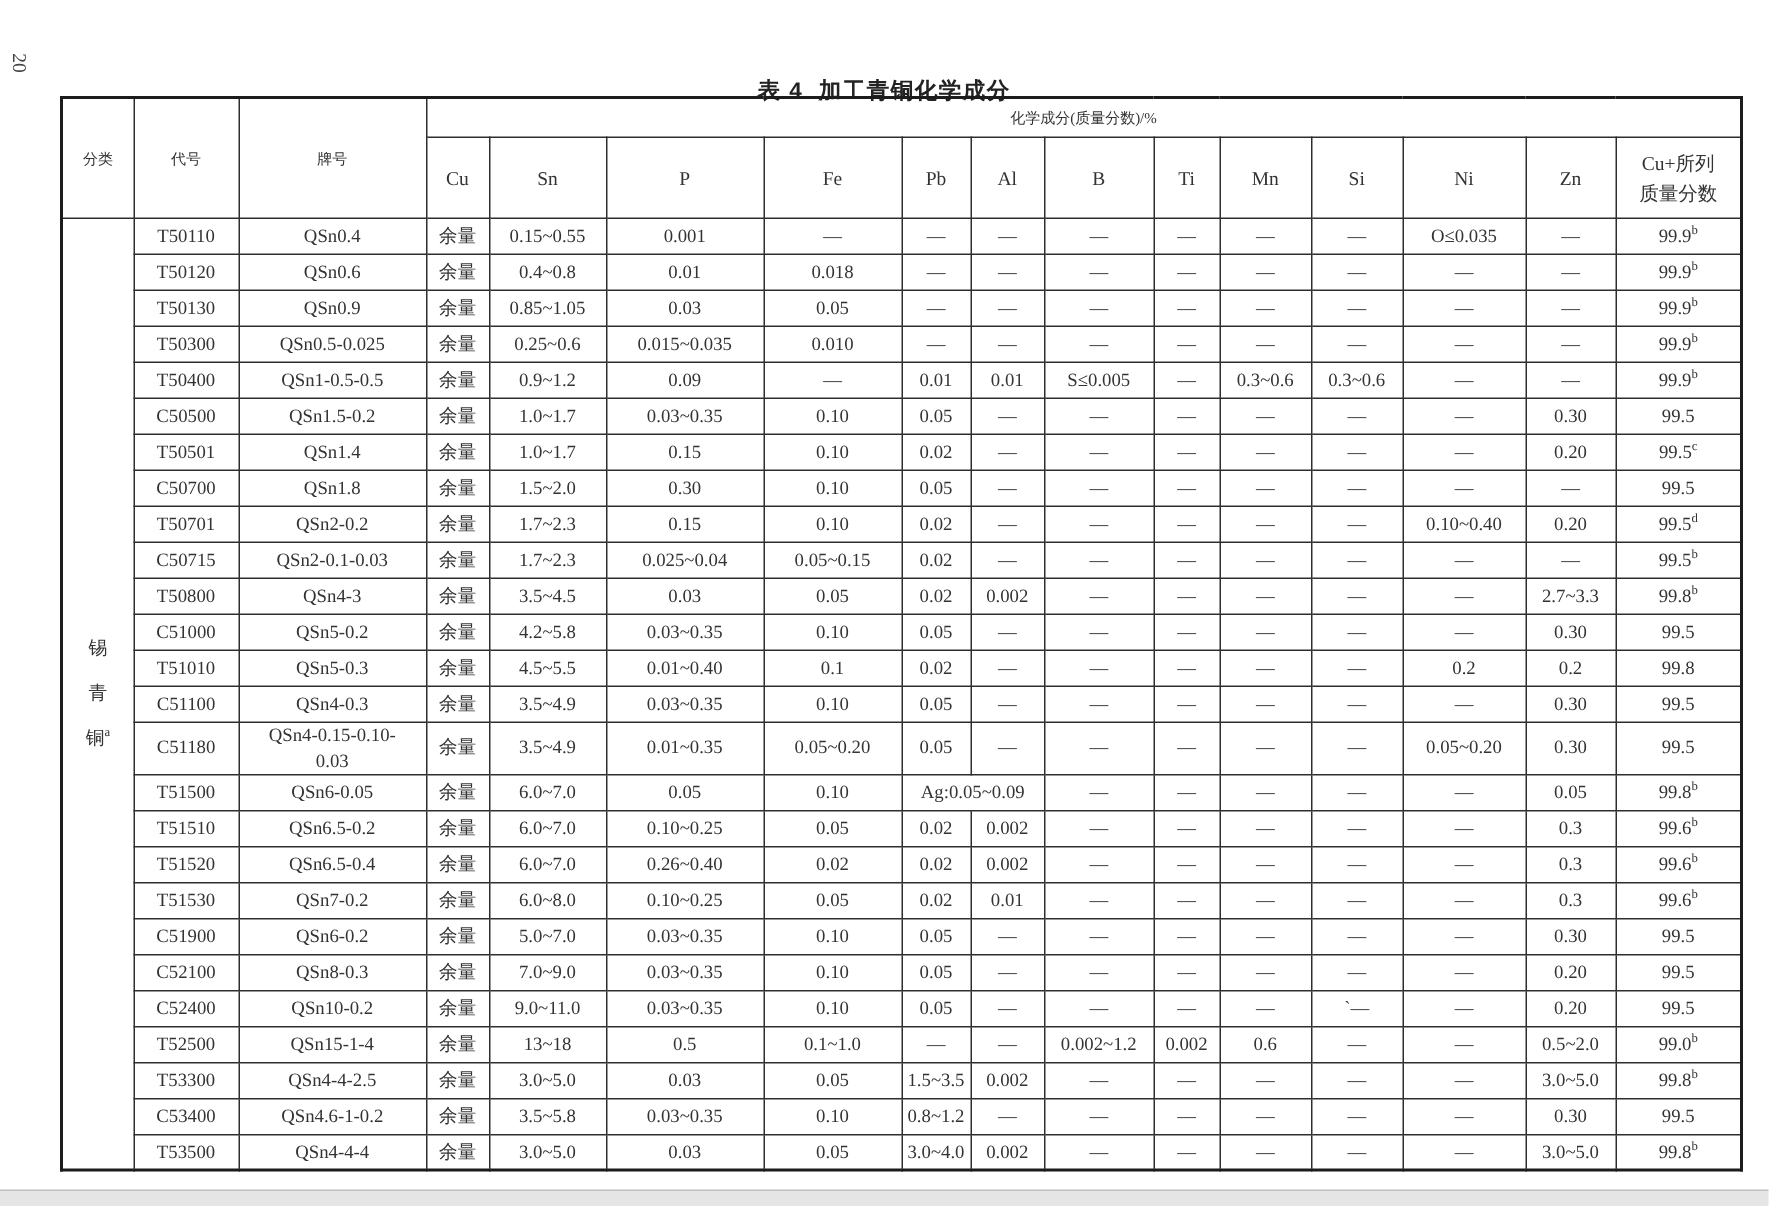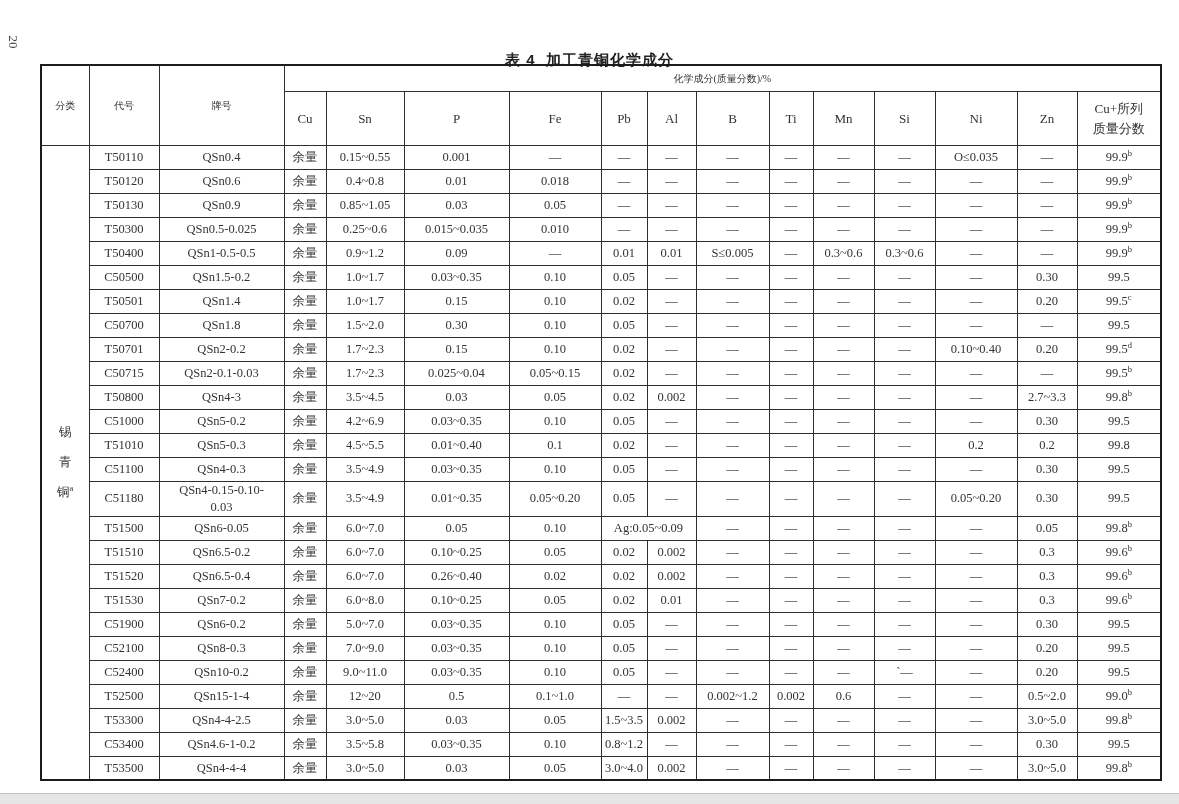--- a/index.html
+++ b/index.html
@@ -293,7 +293,7 @@
         <td>C51000</td>
         <td class="grade">QSn5-0.2</td>
         <td>余量</td>
-        <td>4.2~6.9</td>
+        <td>4.2~5.8</td>
         <td>0.03~0.35</td>
         <td>0.10</td>
         <td>0.05</td>

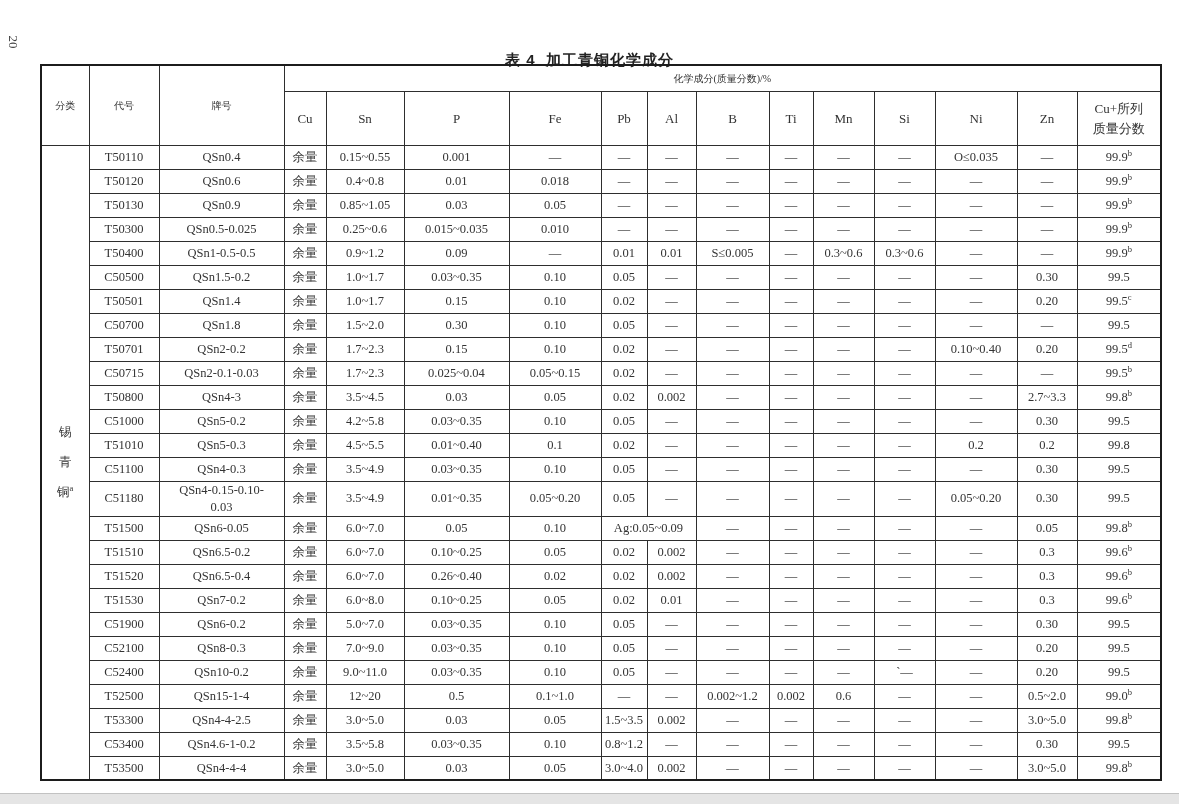--- a/index.html
+++ b/index.html
@@ -480,7 +480,7 @@
         <td>T52500</td>
         <td class="grade">QSn15-1-4</td>
         <td>余量</td>
-        <td>12~20</td>
+        <td>13~18</td>
         <td>0.5</td>
         <td>0.1~1.0</td>
         <td>—</td>

